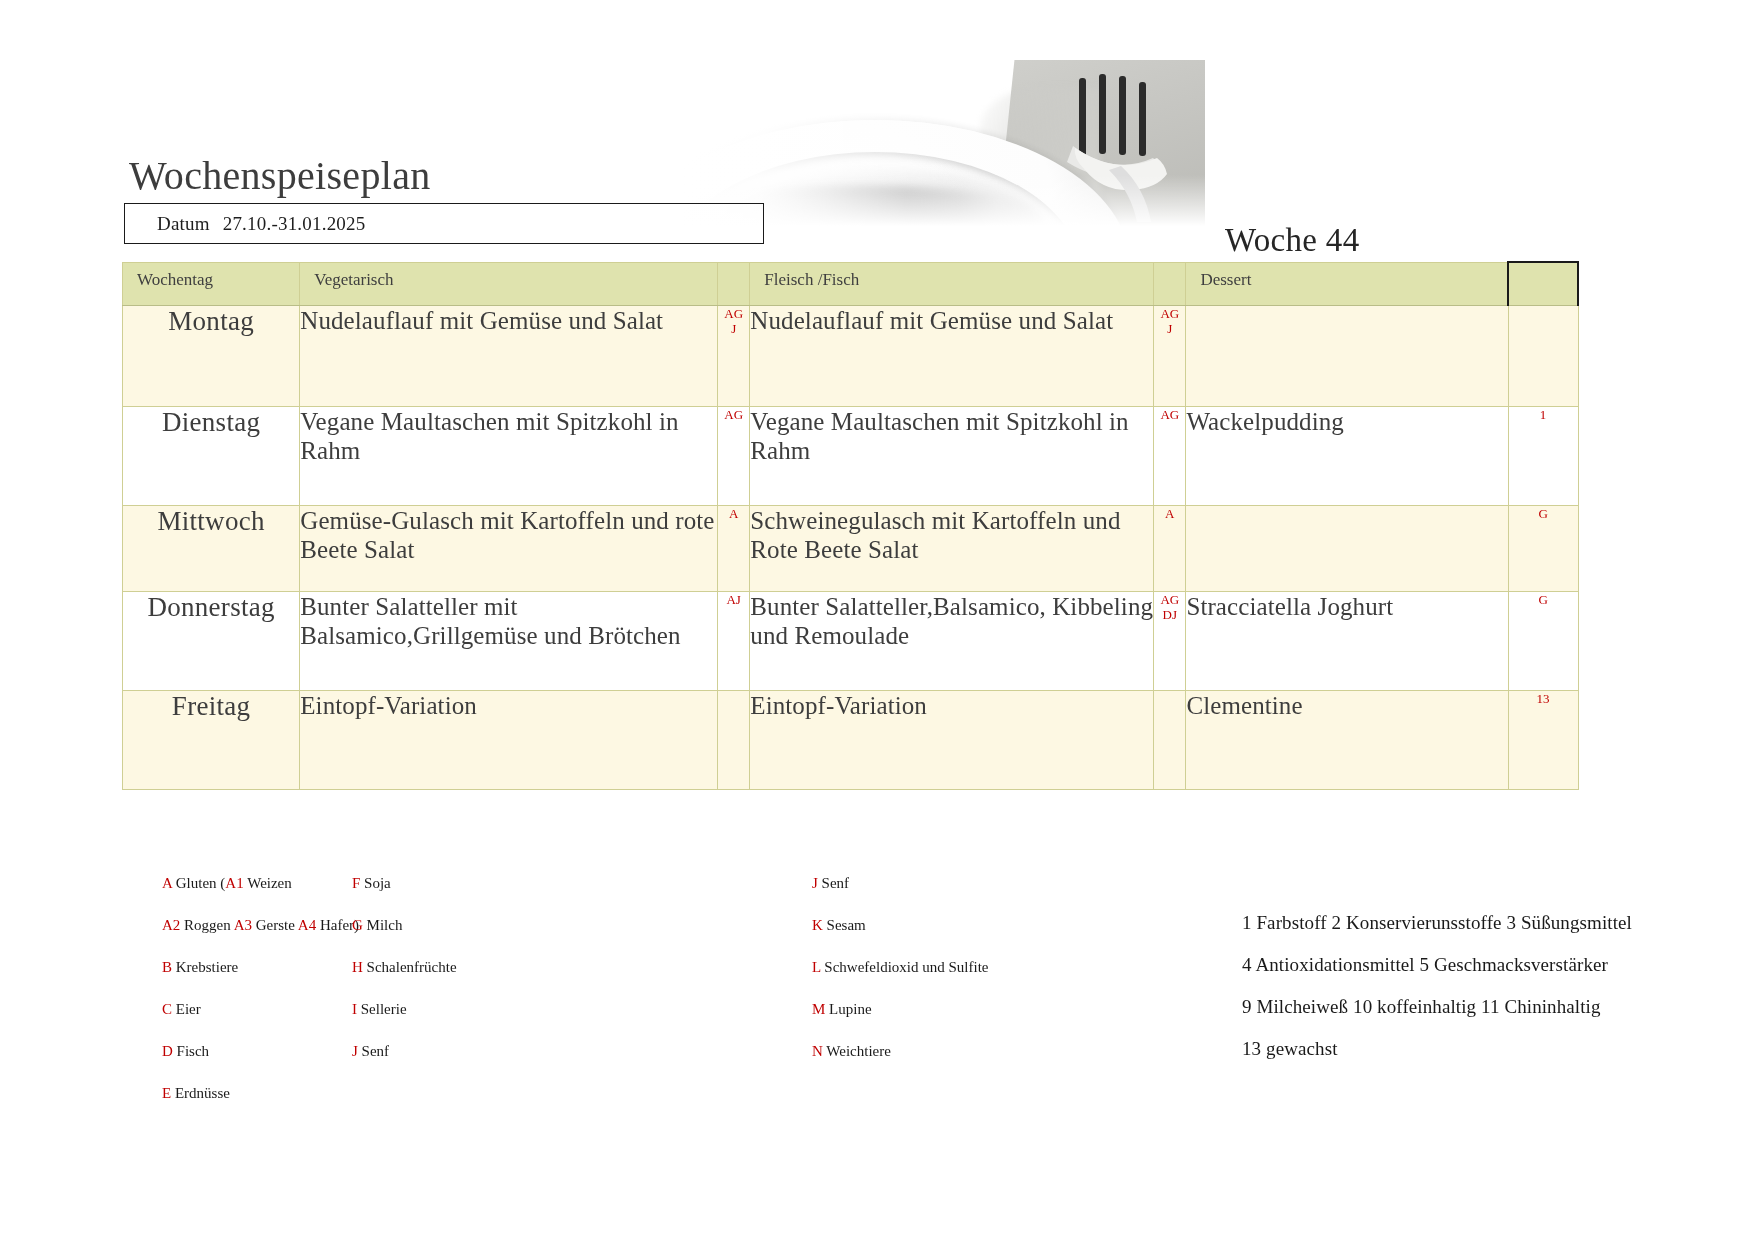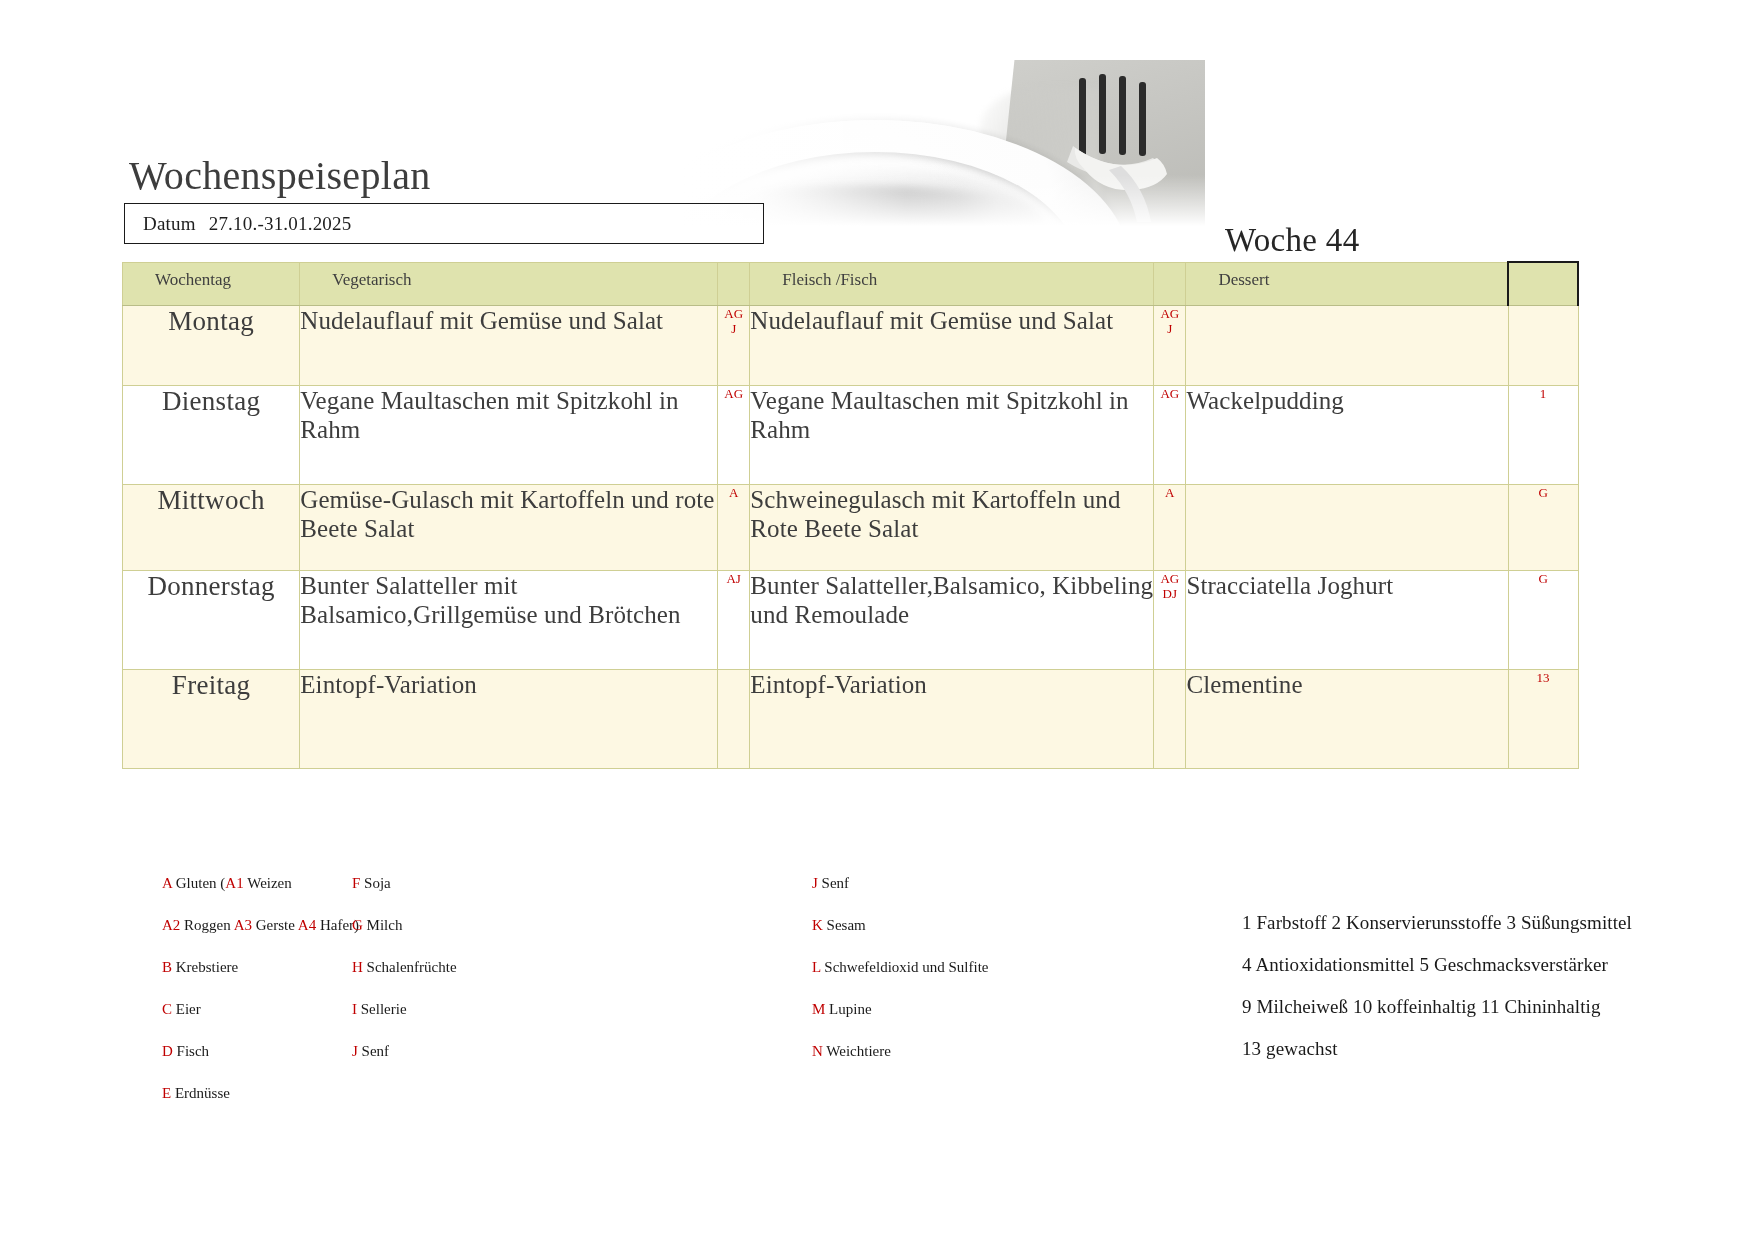--- a/index.html
+++ b/index.html
@@ -132,7 +132,7 @@
     height: 39px;
     display: flex;
     align-items: center;
-    padding-left: 18px;
+    padding-left: 32px;
     font-size: 19px;
     letter-spacing: .2px;
     color: #1e1e1e;

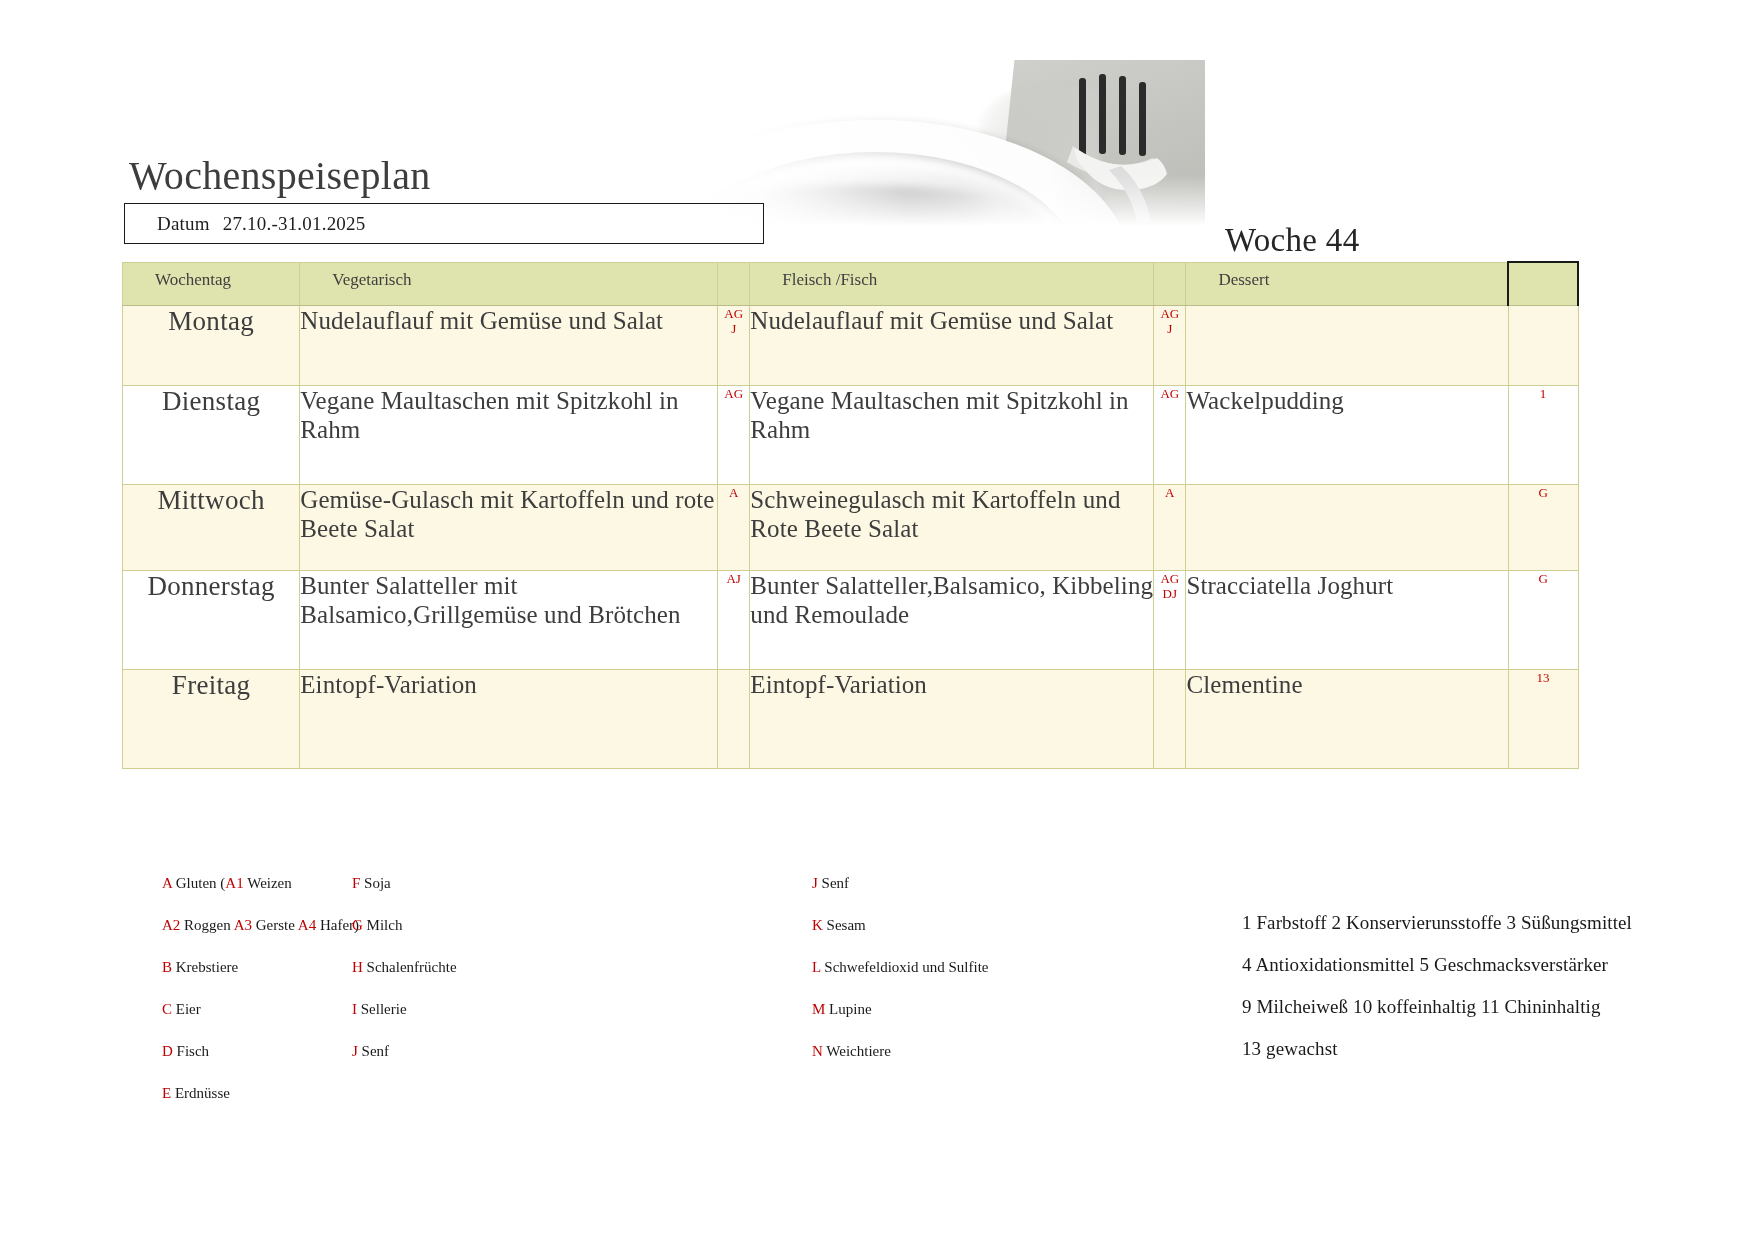--- a/index.html
+++ b/index.html
@@ -171,7 +171,7 @@
     font-size: 17px;
     color: #3f3f3f;
     text-align: left;
-    padding: 7px 0 0 32px;
+    padding: 7px 0 0 14px;
     border-bottom: 1px solid #b9bd88;
   }
   #menu-table thead th.th-last {

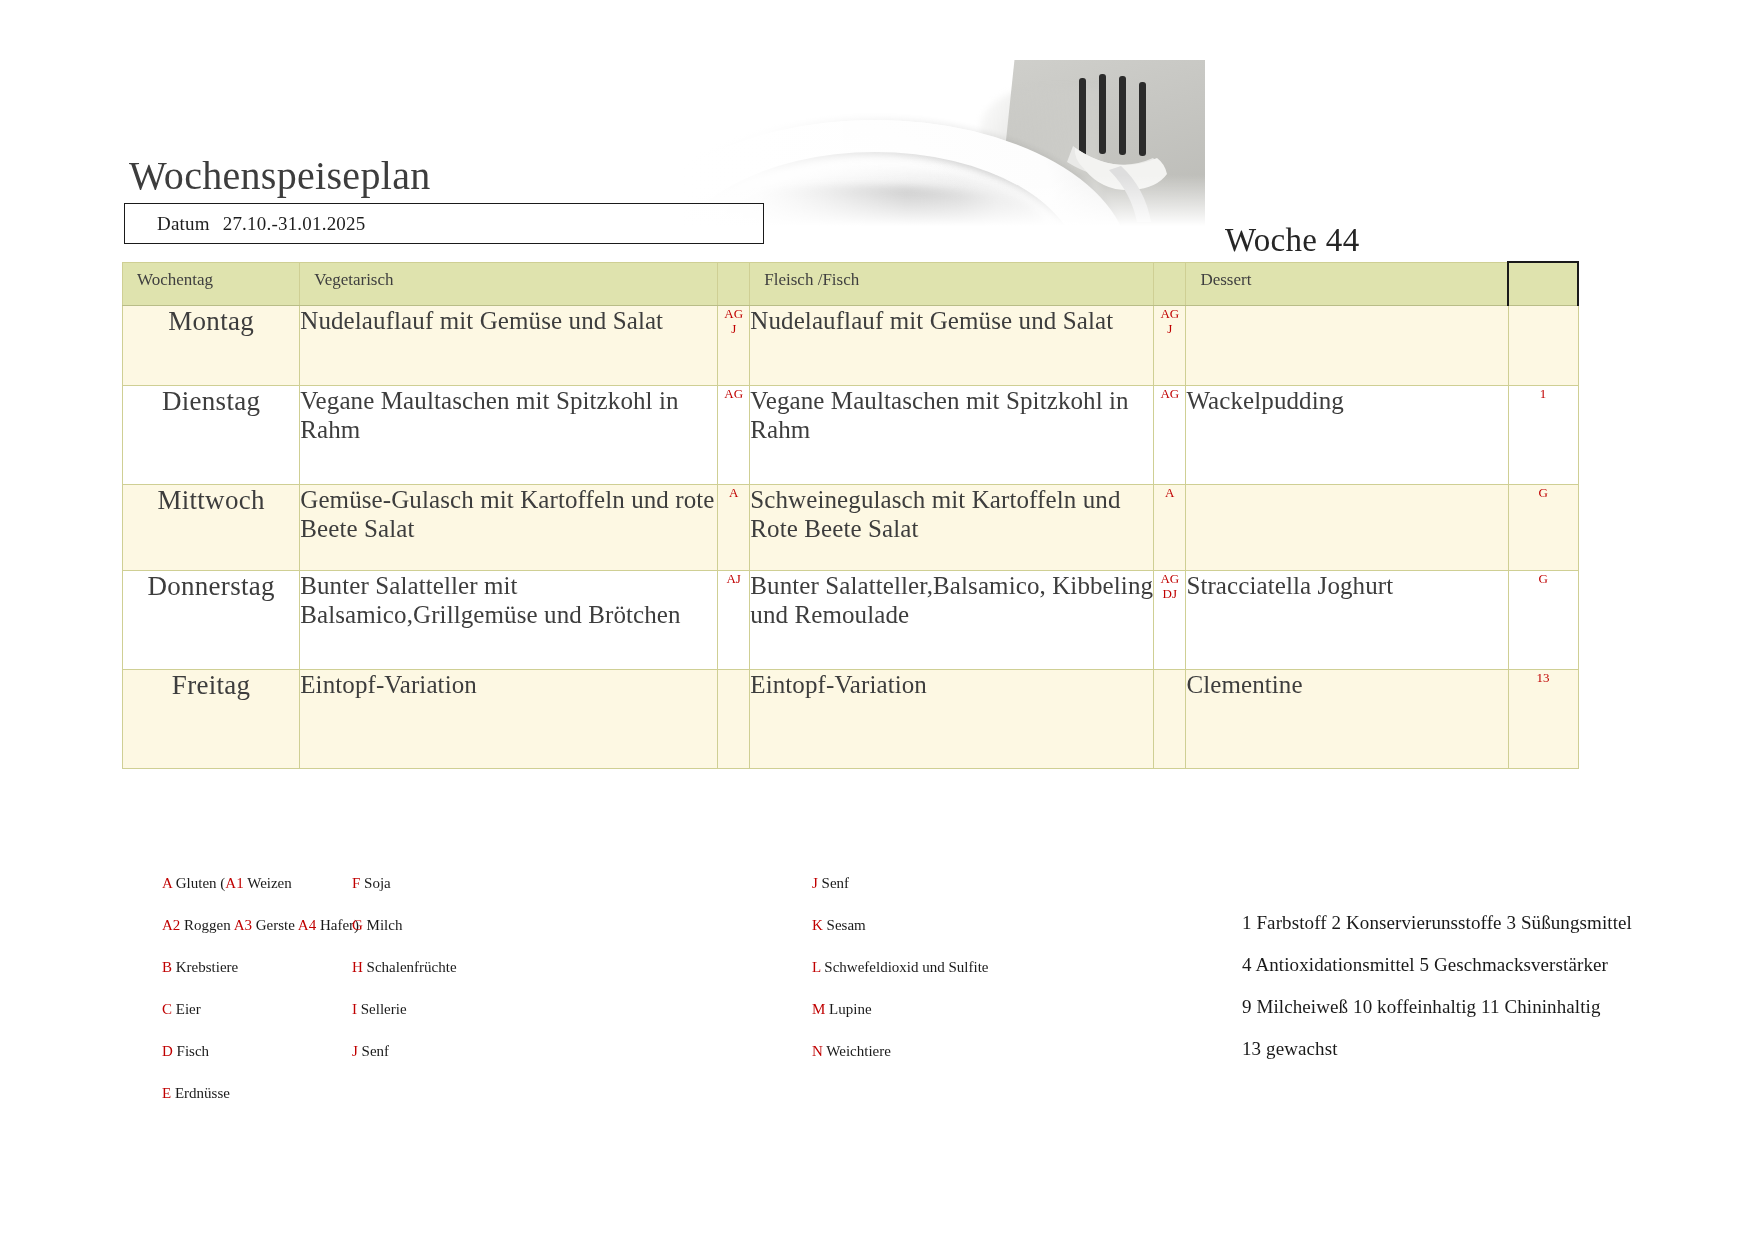--- a/index.html
+++ b/index.html
@@ -207,7 +207,7 @@
   }
   td.aller-cell span { display: block; }
 
-  .r1 { height: 80px; margin-top: 20px; }
+  .r1 { height: 101px; margin-top: 20px; }
   .r2 { height: 99px; }
   .r3 { height: 86px; }
   .r4 { height: 99px; }

